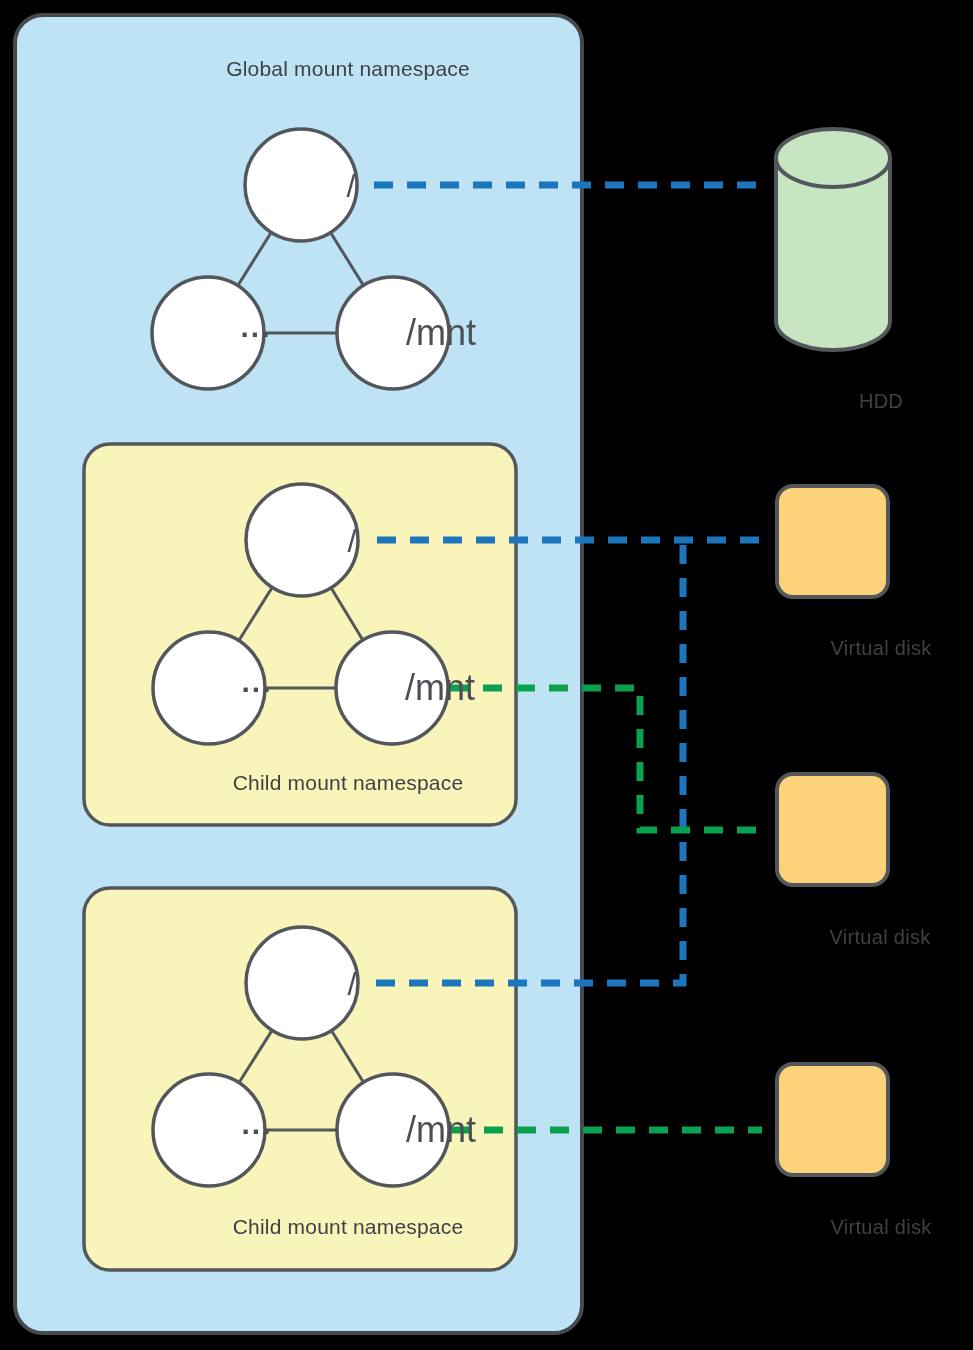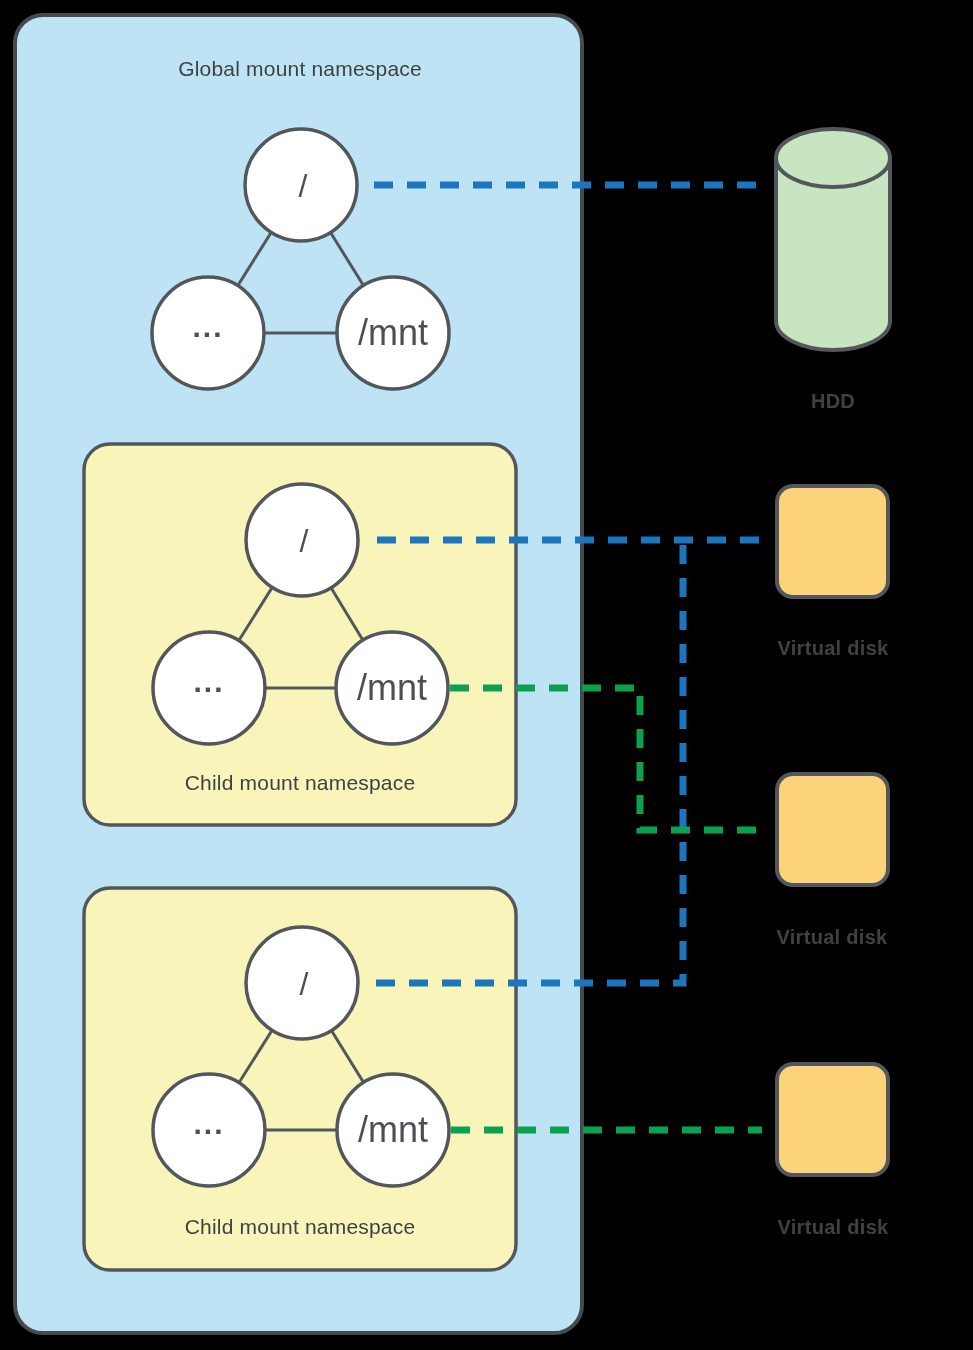--- a/index.html
+++ b/index.html
@@ -23,7 +23,7 @@
   
   .lbl{
     position:absolute;transform:translate(-50%,-50%);
-    white-space:nowrap;color:var(--text_primary,#3e4245);
+    white-space:nowrap;color:var(--text_primary,#3e4245);margin-left:48px;
   }
   .box-title{font-size:21px;letter-spacing:.2px;}
   .node-lbl{font-size:36px;color:var(--text_node,#4c5054);}

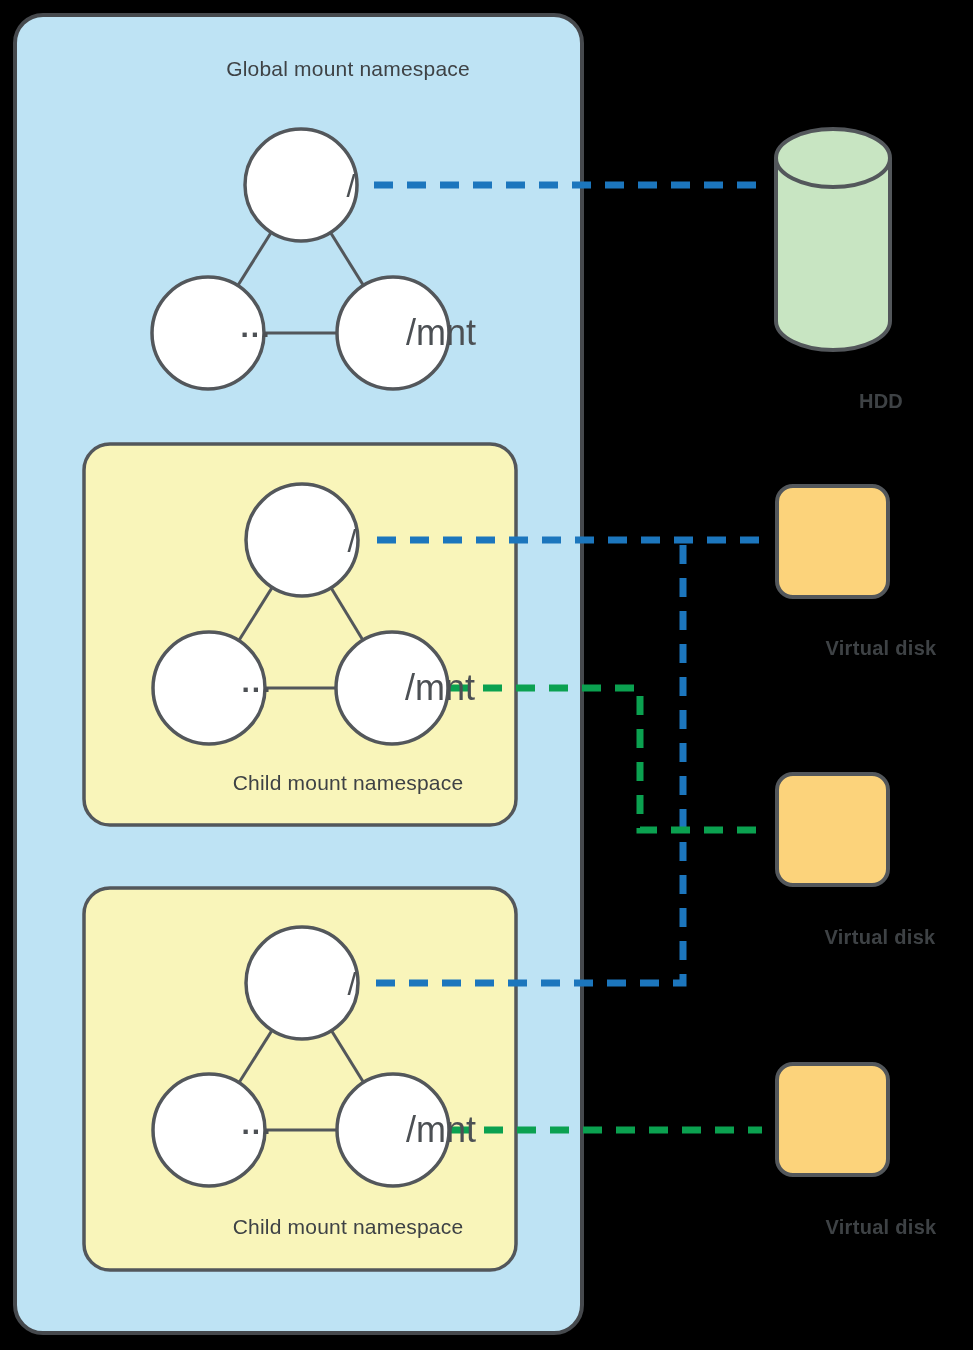--- a/index.html
+++ b/index.html
@@ -29,7 +29,7 @@
   .node-lbl{font-size:36px;color:var(--text_node,#4c5054);}
   .node-lbl.slash{font-size:32px;}
   .node-lbl.dots{font-size:30px;font-weight:700;letter-spacing:2px;}
-  .storage-lbl{font-size:20px;font-weight:700;color:var(--text_primary,#3e4245);letter-spacing:.3px;}
+  .storage-lbl{font-size:20px;font-weight:400;color:var(--text_primary,#3e4245);letter-spacing:.3px;}
 </style>
 </head>
 <body>

